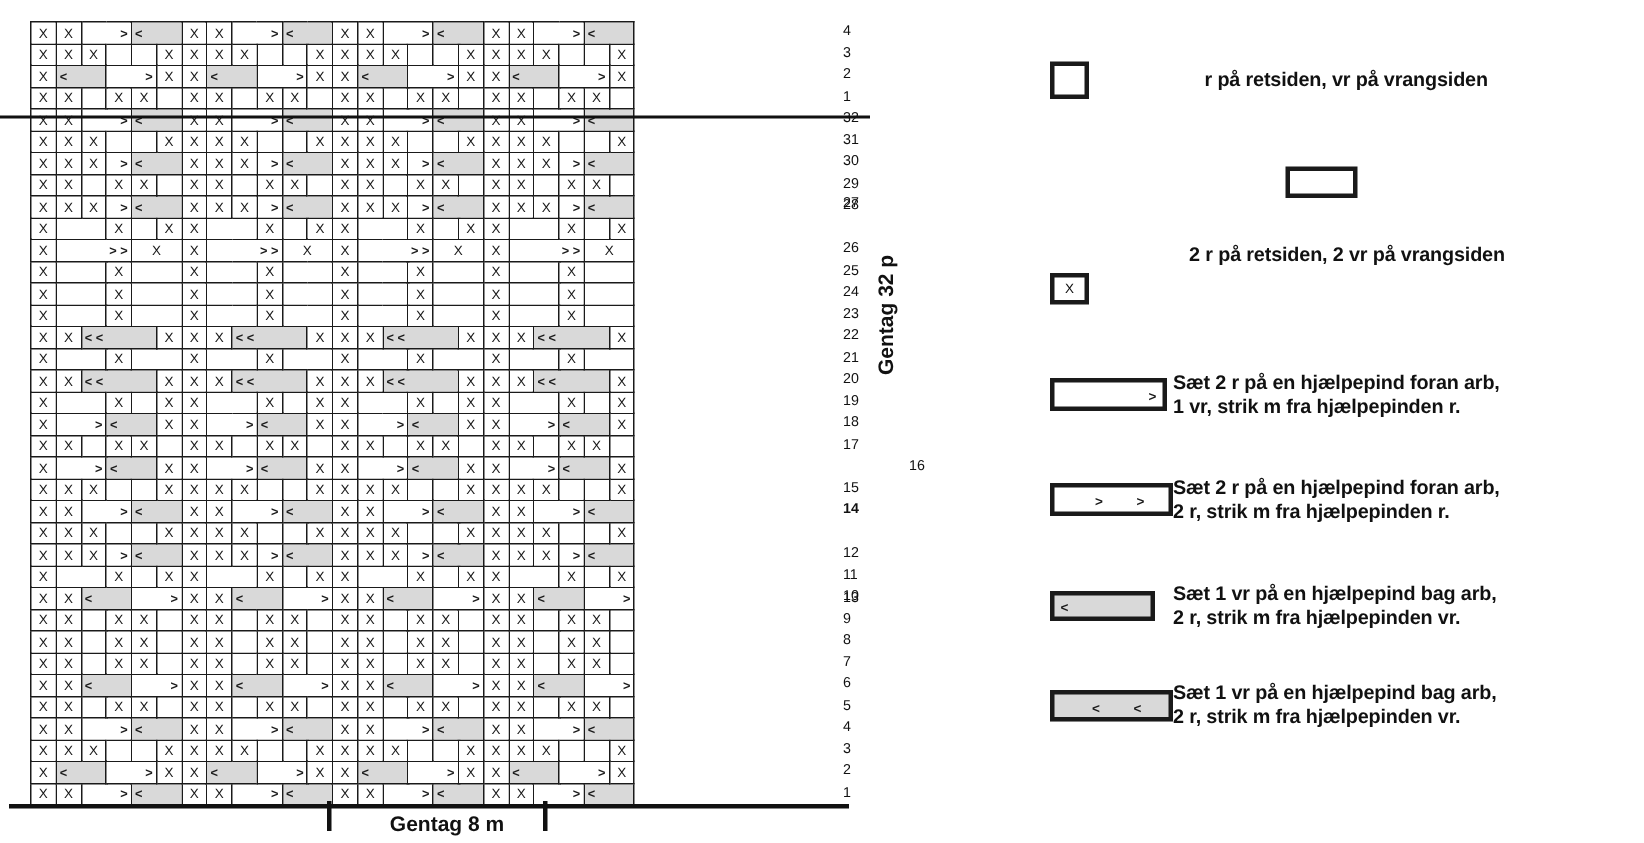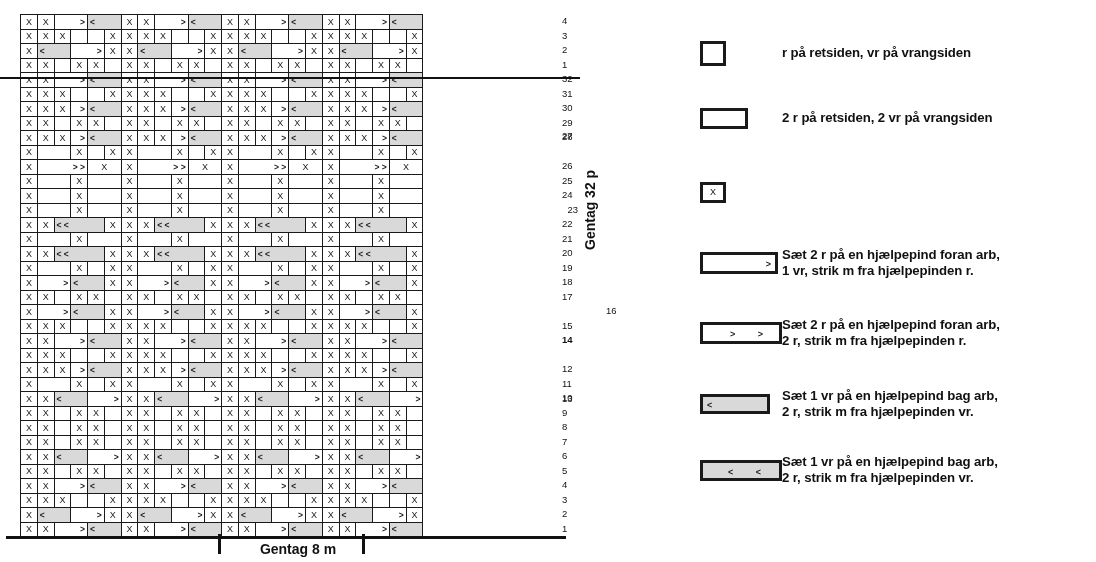--- a/index.html
+++ b/index.html
@@ -2026,7 +2026,7 @@
 
   <div id="legend">
 
-    <div class="leg-row" style="height:54px;">
+    <div class="leg-row" style="height:54px;gap:21px;">
       <div class="leg-sym">
         <div class="sw s1"></div>
       </div>

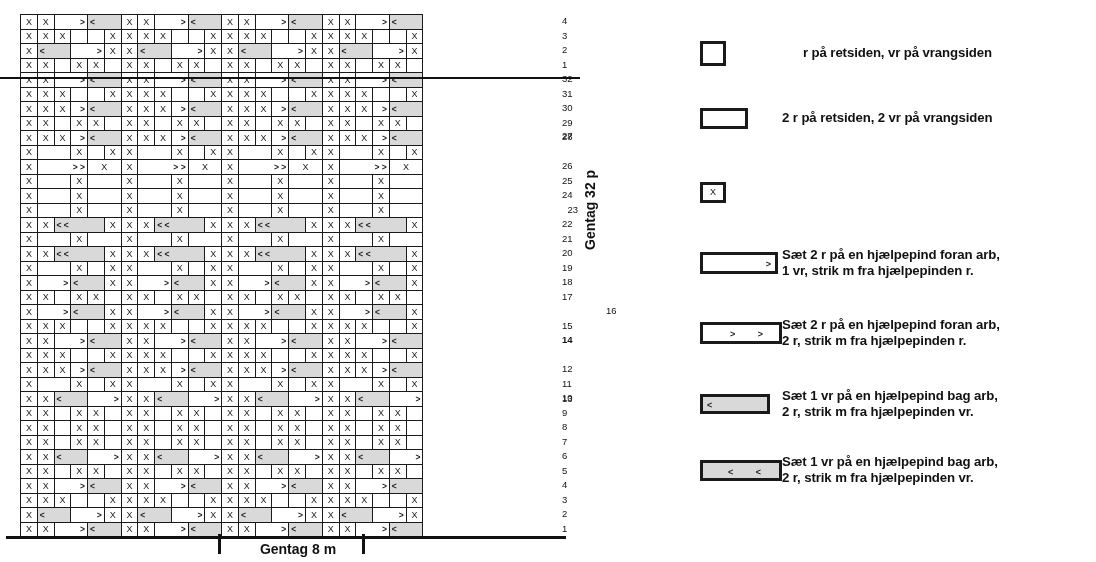--- a/index.html
+++ b/index.html
@@ -2035,7 +2035,7 @@
       </div>
     </div>
 
-    <div class="leg-row" style="height:76px;">
+    <div class="leg-row" style="height:76px;flex-direction:column;">
       <div class="leg-sym">
         <div class="sw s2"></div>
       </div>

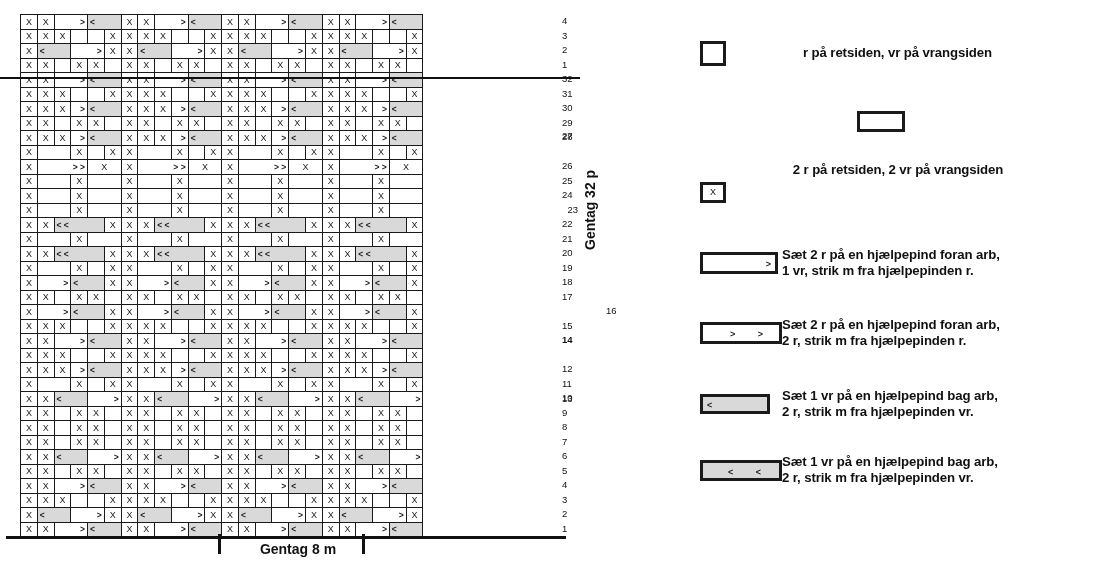--- a/index.html
+++ b/index.html
@@ -1998,7 +1998,7 @@
         <div class="rownum" style="top: 159px;">26</div>
         <div class="rownum" style="top: 173.5px;">25</div>
         <div class="rownum" style="top: 188px;">24</div>
-        <div class="rownum" style="top: 202.5px; text-align: right;">23</div>
+        <div class="rownum" style="top: 202.5px;">23</div>
         <div class="rownum" style="top: 217px;">22</div>
         <div class="rownum" style="top: 231.5px;">21</div>
         <div class="rownum" style="top: 246px;">20</div>

